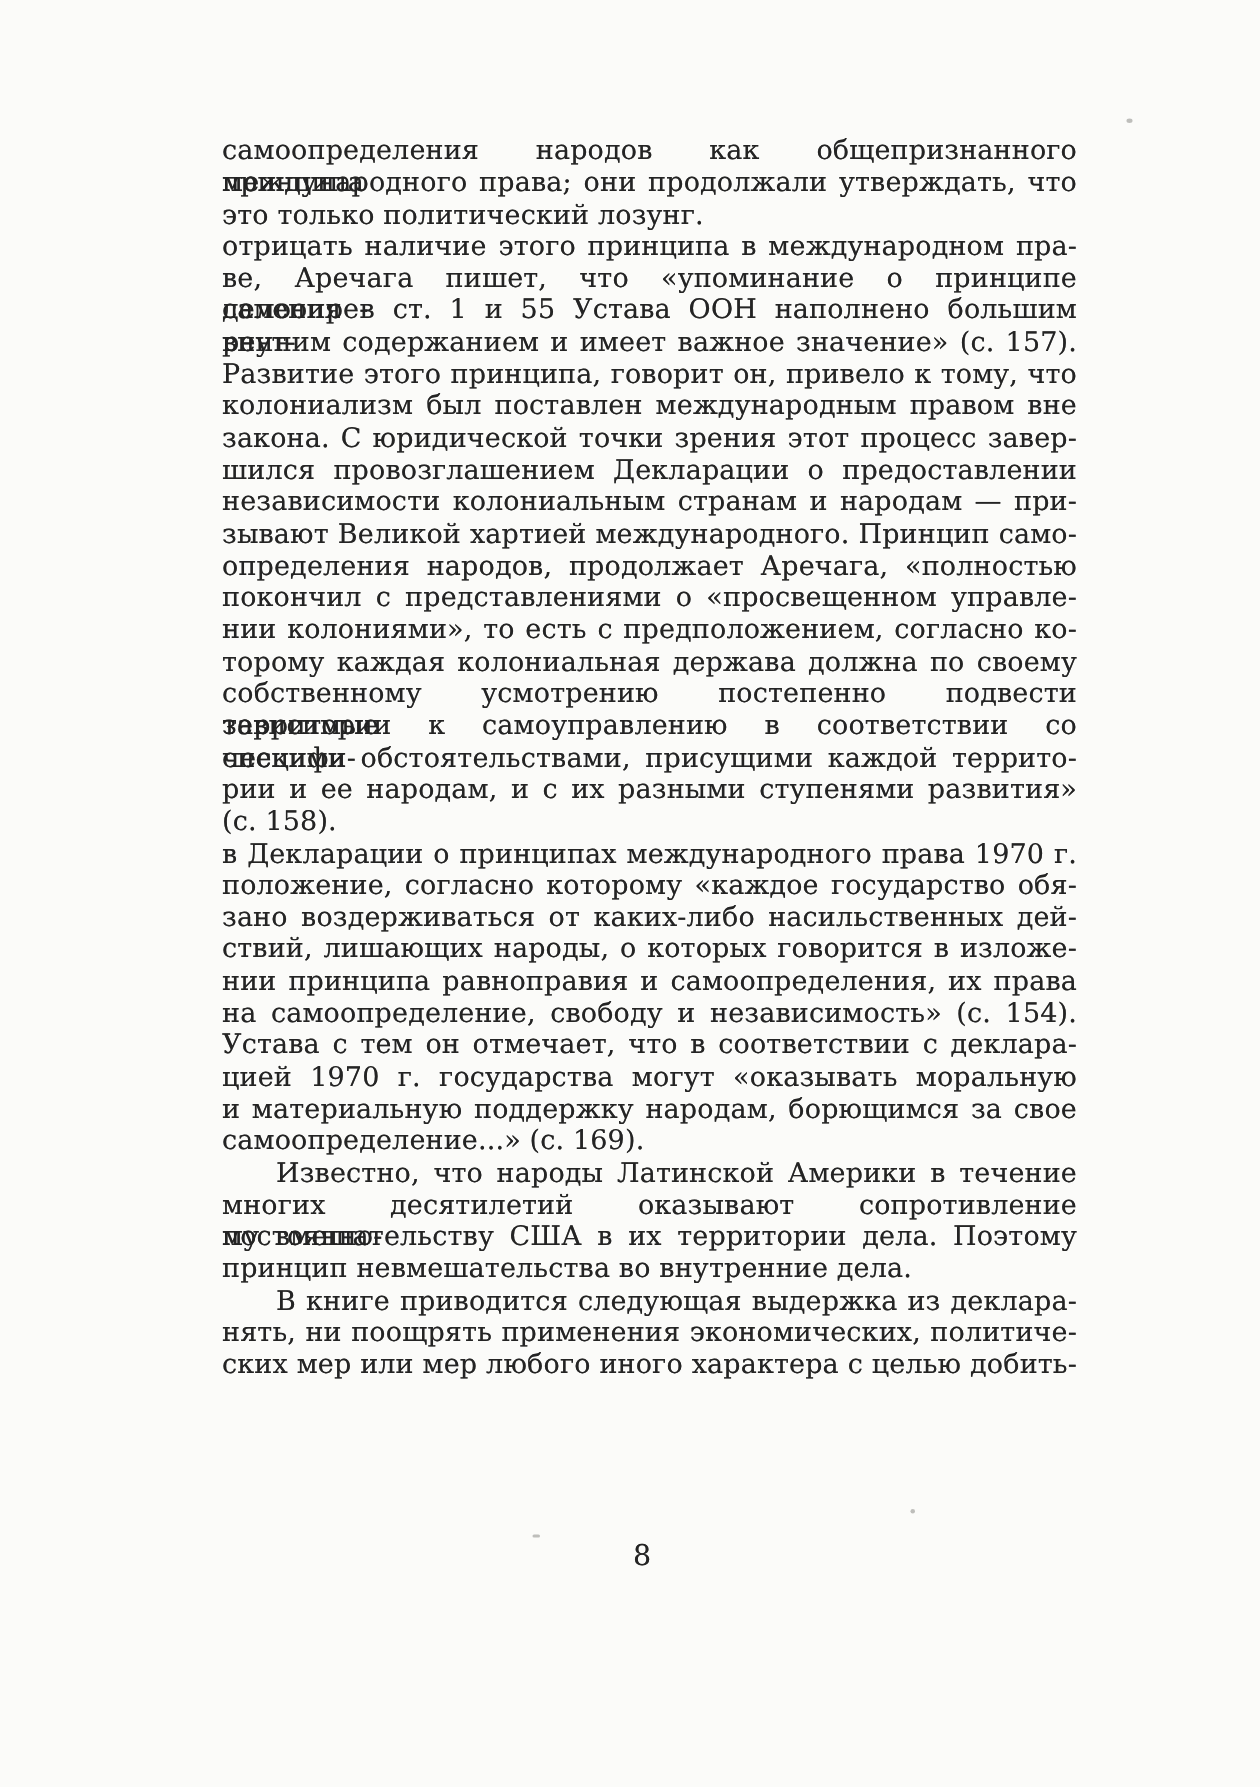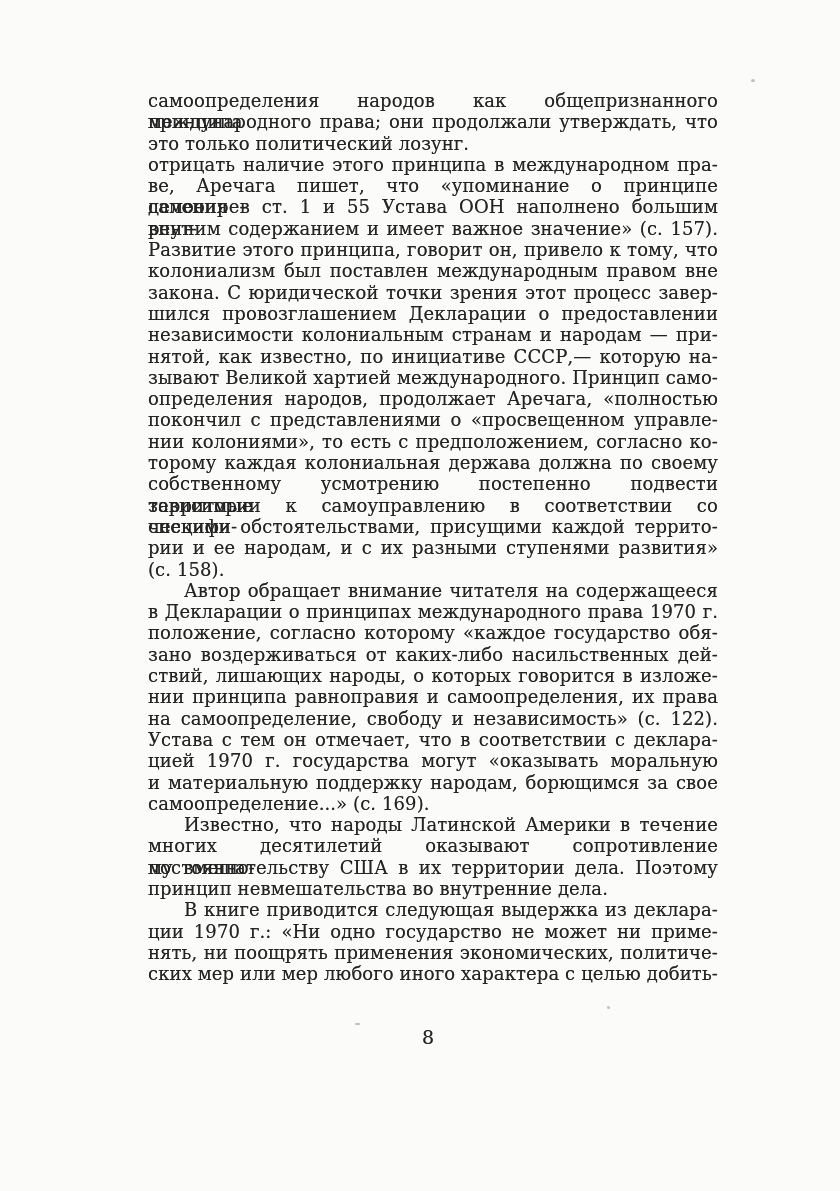--- a/index.html
+++ b/index.html
@@ -78,7 +78,6 @@
       <div class="line">закона. С юридической точки зрения этот процесс завер-</div>
       <div class="line">шился провозглашением Декларации о предоставлении</div>
       <div class="line">независимости колониальным странам и народам — при-</div>
-      <div class="line">нятой, как известно, по инициативе СССР,— которую на-</div>
       <div class="line">зывают Великой хартией международного. Принцип само-</div>
       <div class="line">определения народов, продолжает Аречага, «полностью</div>
       <div class="line">покончил с представлениями о «просвещенном управле-</div>

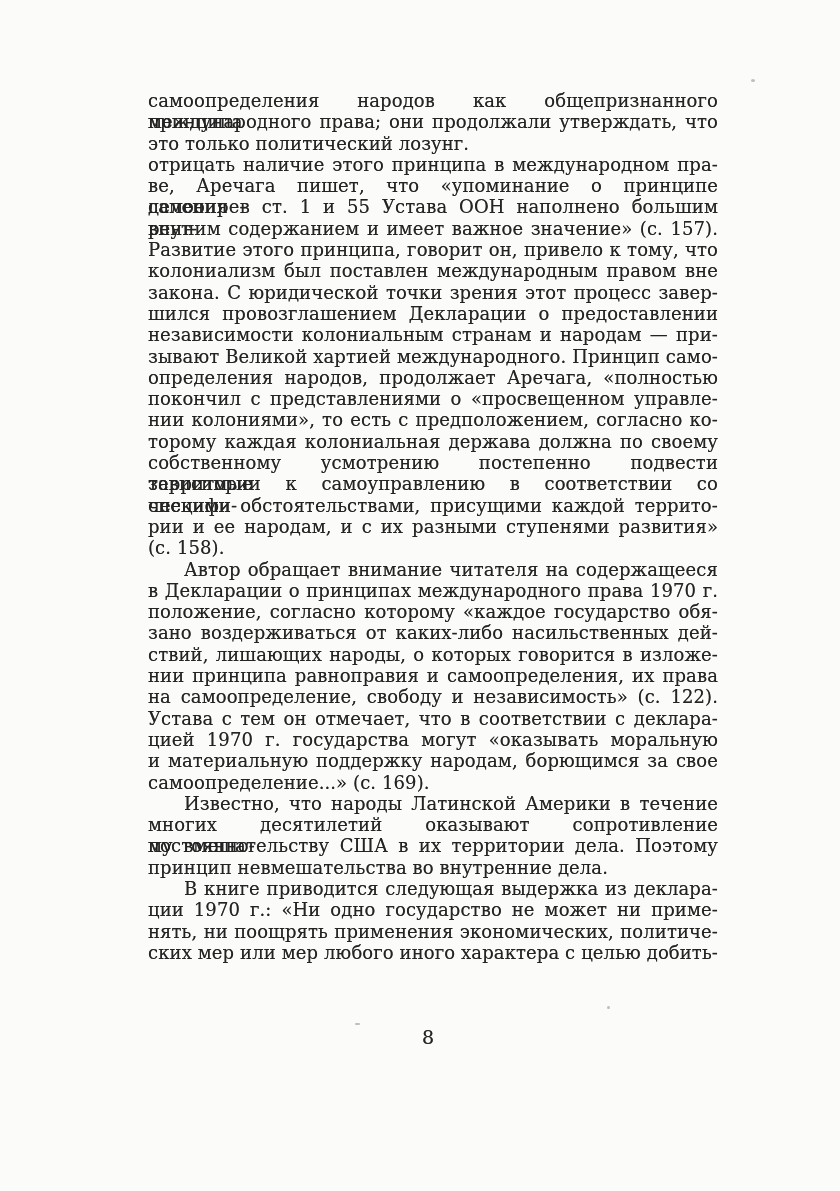--- a/index.html
+++ b/index.html
@@ -88,7 +88,6 @@
       <div class="line">ческими обстоятельствами, присущими каждой террито-</div>
       <div class="line">рии и ее народам, и с их разными ступенями развития»</div>
       <div class="line last">(с. 158).</div>
-      <div class="line indent">Автор обращает внимание читателя на содержащееся</div>
       <div class="line">в Декларации о принципах международного права 1970 г.</div>
       <div class="line">положение, согласно которому «каждое государство обя-</div>
       <div class="line">зано воздерживаться от каких-либо насильственных дей-</div>

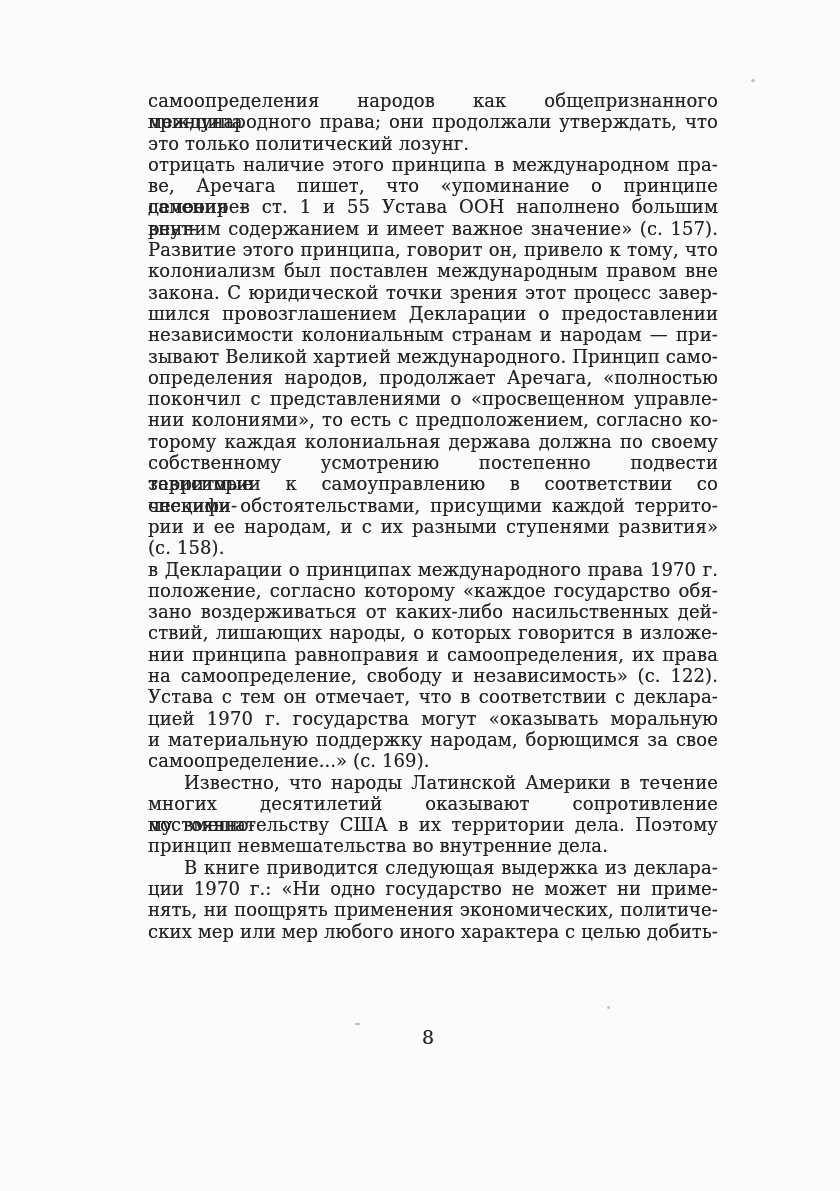--- a/index.html
+++ b/index.html
@@ -93,7 +93,7 @@
       <div class="line">зано воздерживаться от каких-либо насильственных дей-</div>
       <div class="line">ствий, лишающих народы, о которых говорится в изложе-</div>
       <div class="line">нии принципа равноправия и самоопределения, их права</div>
-      <div class="line">на самоопределение, свободу и независимость» (с. 122).</div>
+      <div class="line">на самоопределение, свободу и независимость» (с. 154).</div>
       <div class="line">Устава с тем он отмечает, что в соответствии с деклара-</div>
       <div class="line">цией 1970 г. государства могут «оказывать моральную</div>
       <div class="line">и материальную поддержку народам, борющимся за свое</div>

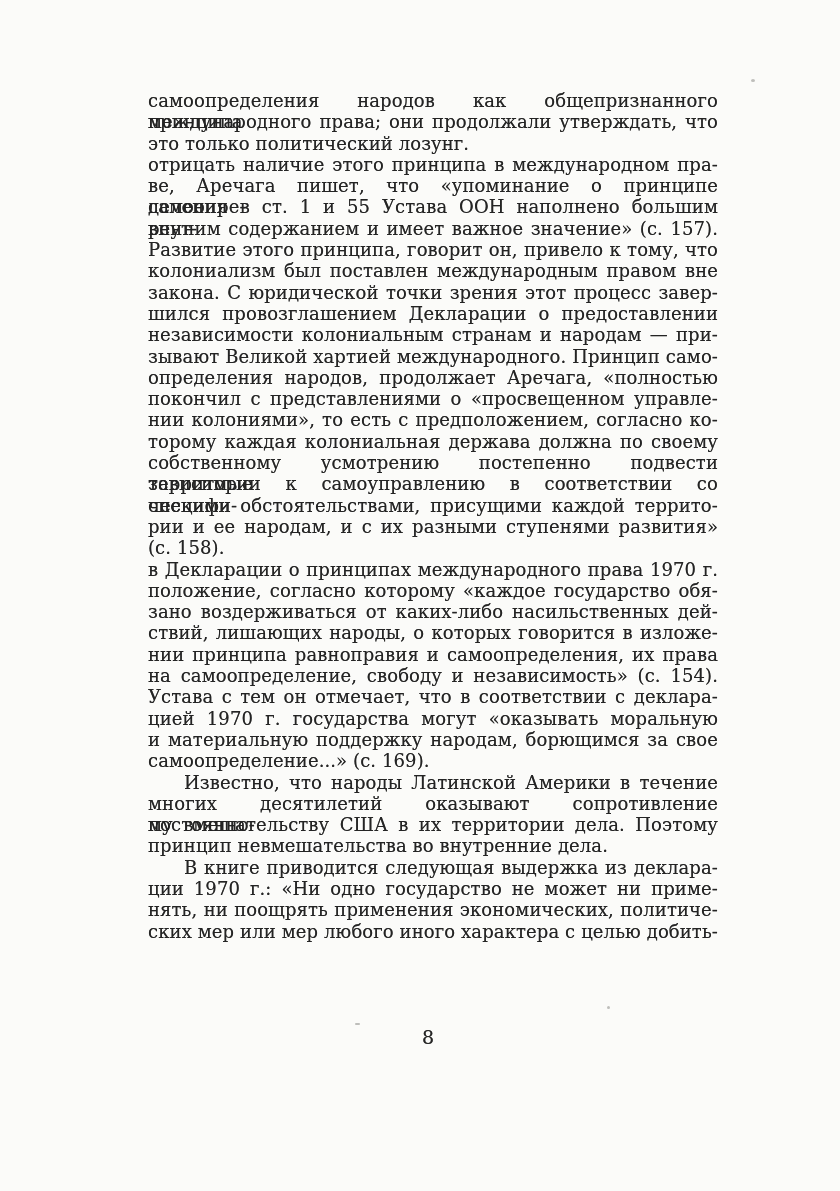--- a/index.html
+++ b/index.html
@@ -103,7 +103,6 @@
       <div class="line">му вмешательству США в их территории дела. Поэтому</div>
       <div class="line last">принцип невмешательства во внутренние дела.</div>
       <div class="line indent">В книге приводится следующая выдержка из деклара-</div>
-      <div class="line">ции 1970 г.: «Ни одно государство не может ни приме-</div>
       <div class="line">нять, ни поощрять применения экономических, политиче-</div>
       <div class="line">ских мер или мер любого иного характера с целью добить-</div>
     </div>

